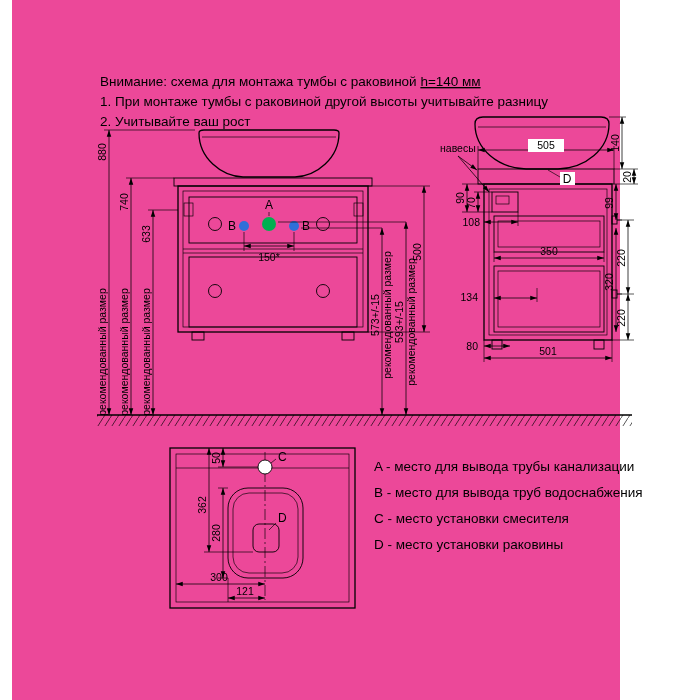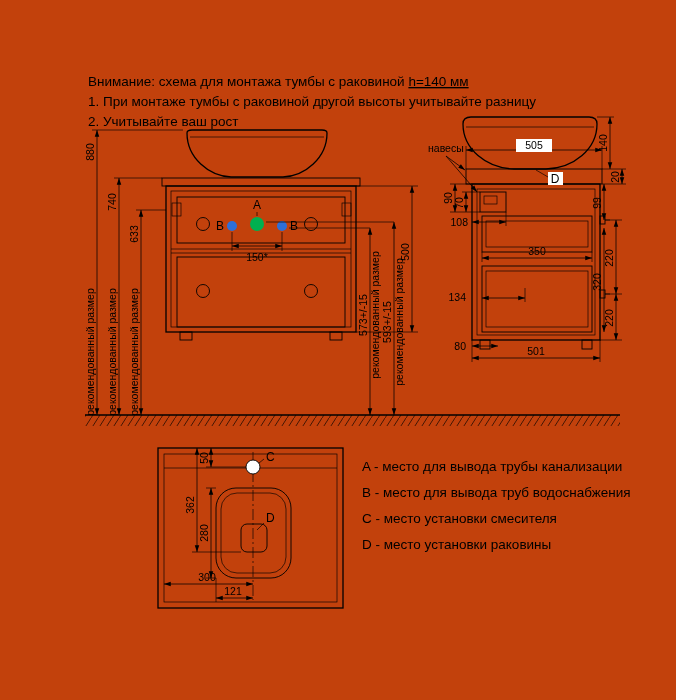--- a/index.html
+++ b/index.html
@@ -3,7 +3,7 @@
 <meta charset="utf-8">
 <style>
   html,body{margin:0;padding:0;background:#ffffff;}
-  .stage{width:676px;height:700px;position:relative;background:#c2410c;}
+  .stage{width:608px;height:700px;position:relative;background:#ec4899;margin-left:12px;}
   svg{display:block;}
   text{font-family:"Liberation Sans", sans-serif;fill:#000;}
   .t13{font-size:13.5px;}

